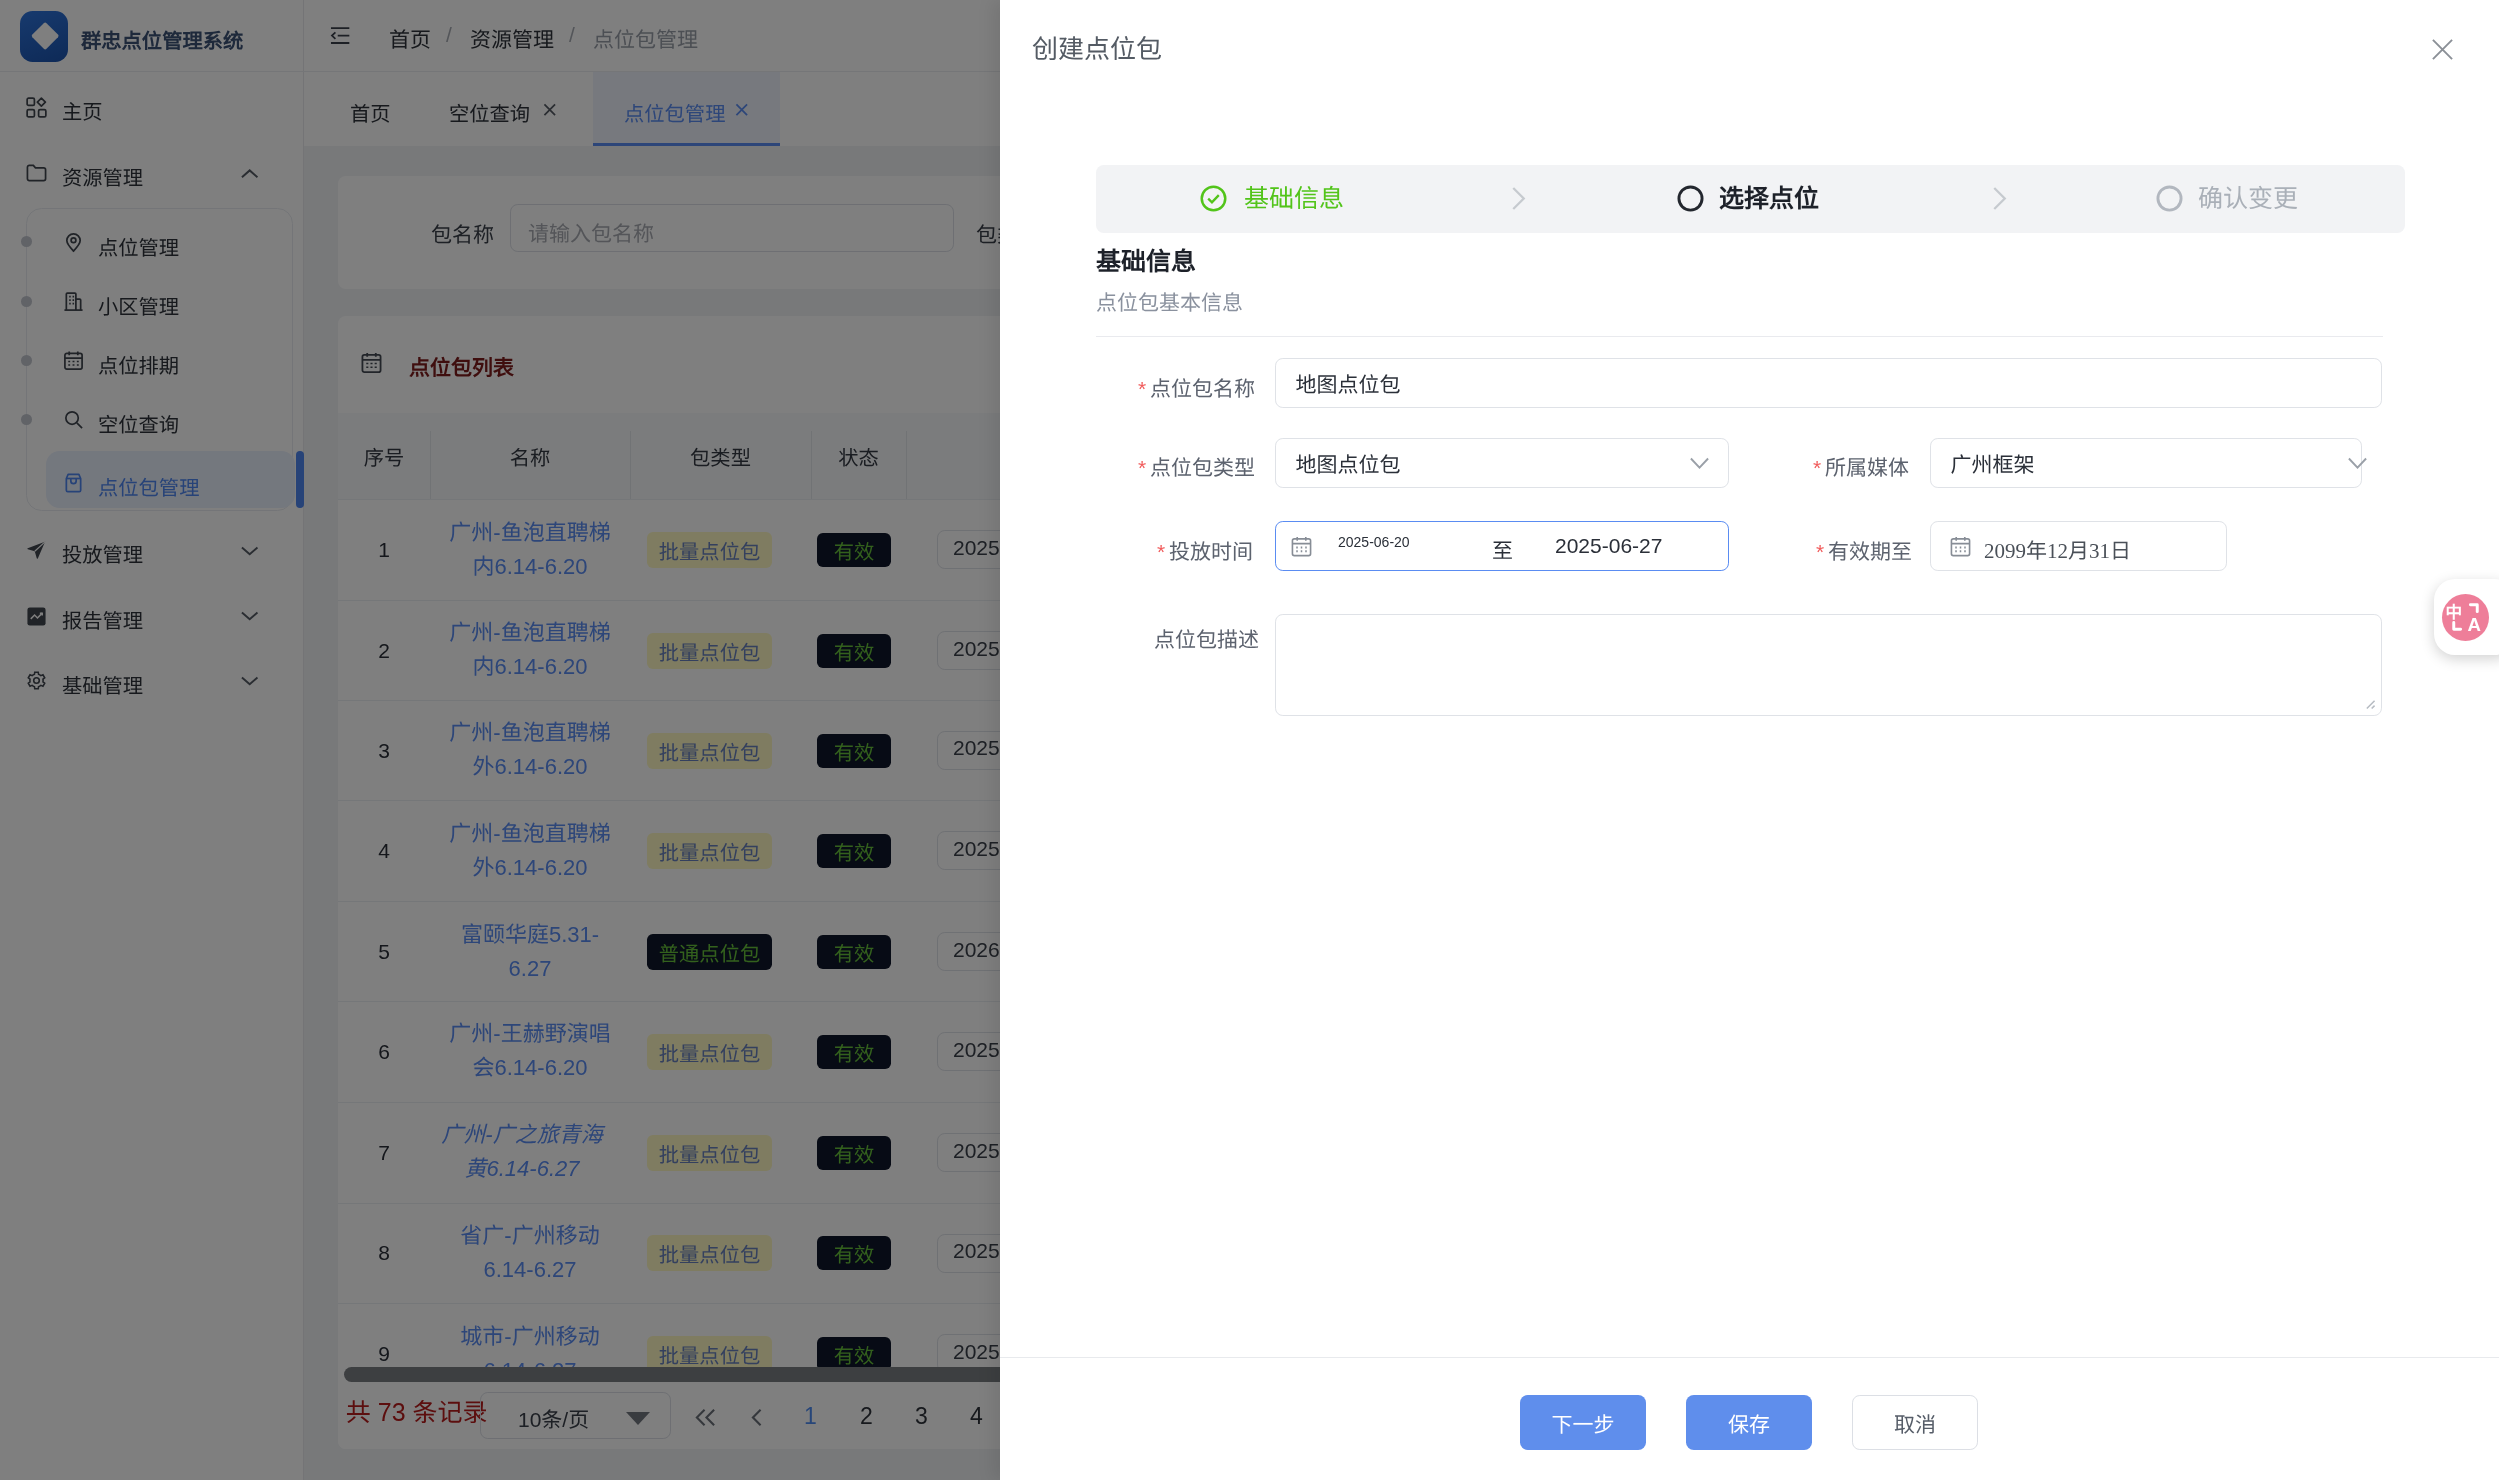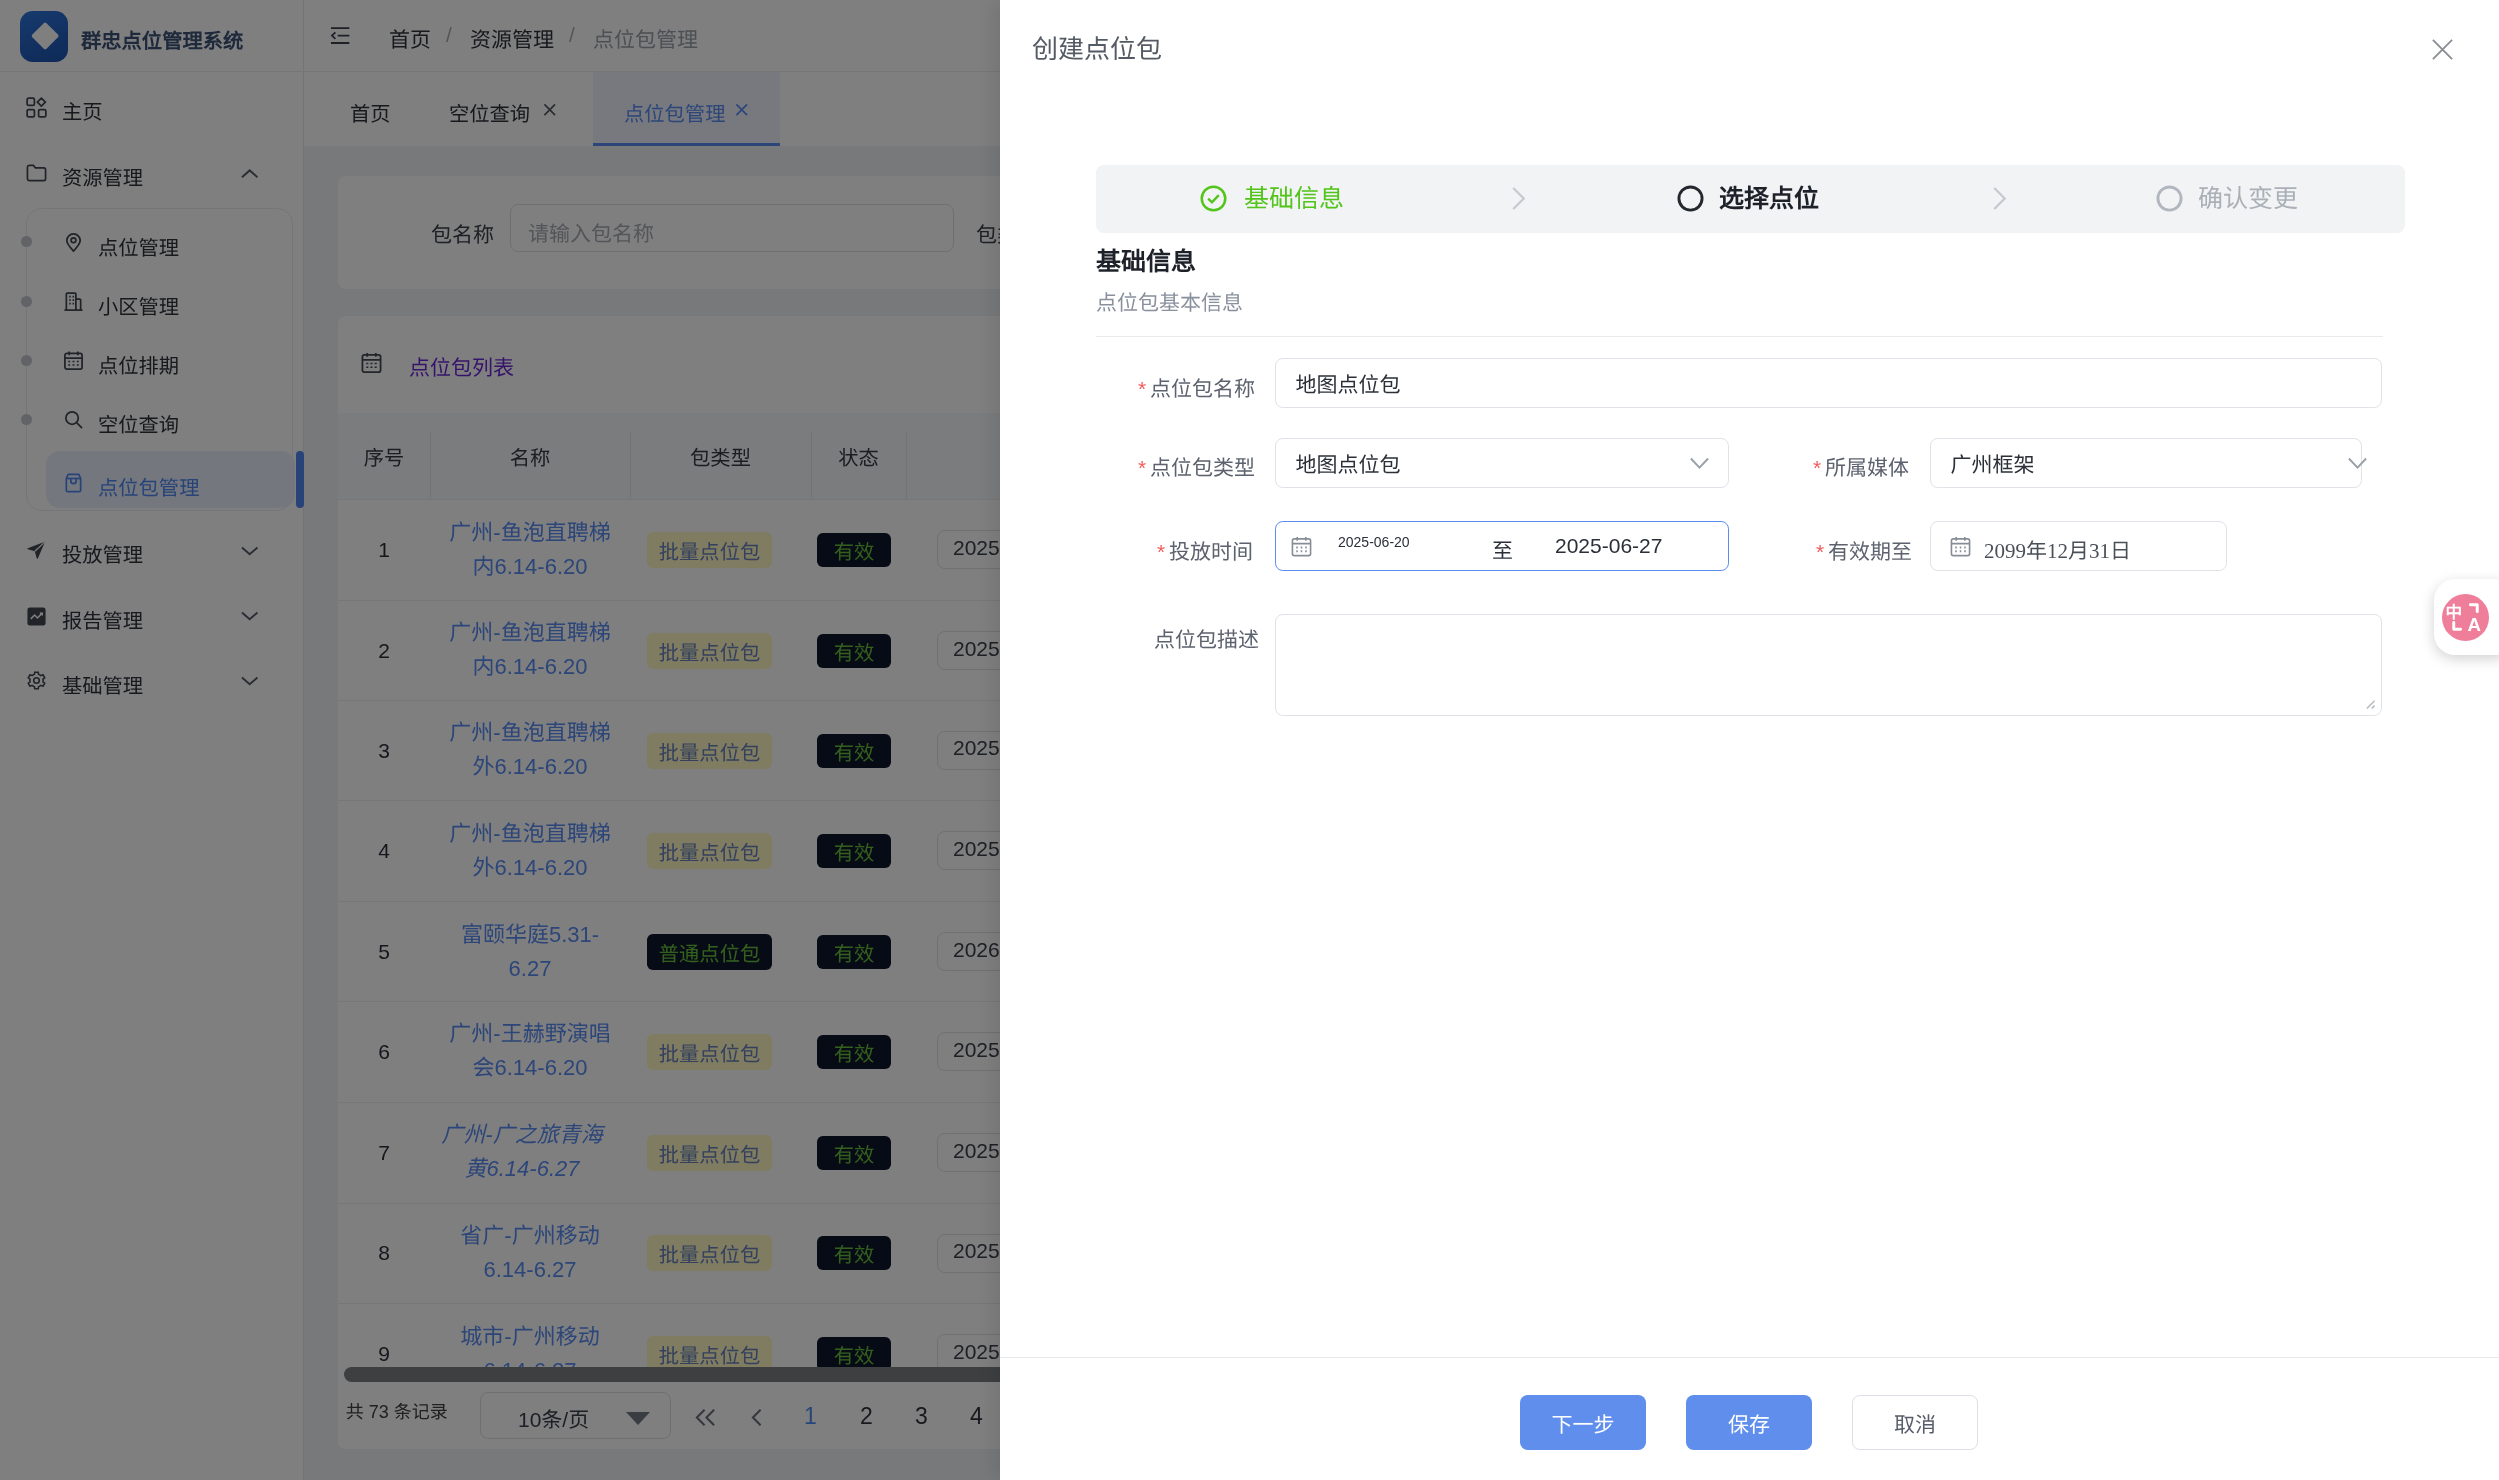--- a/index.html
+++ b/index.html
@@ -172,7 +172,7 @@
         <path d="M1.5 8.2h19M6.5 1v4M15.5 1v4"></path>
         <path d="M5.5 12h2.2M9.9 12h2.2M14.3 12h2.2M5.5 16h2.2M9.9 16h2.2M14.3 16h2.2" stroke-width="1.7"></path>
     </svg>
-    <div class="abs" style="left:71px;top:35px;font-size:21px;color:#6d28d9;font-weight:400;">点位包列表</div>
+    <div class="abs" style="left:71px;top:35px;font-size:21px;color:#7f1d1d;font-weight:700;">点位包列表</div>
 
     <div class="abs" style="left:0;top:97px;width:2151px;height:86px;background:#f7f8fa;"></div>
     <div class="abs" style="left:92px;top:115px;width:1px;height:68px;background:#e3e6eb;"></div>

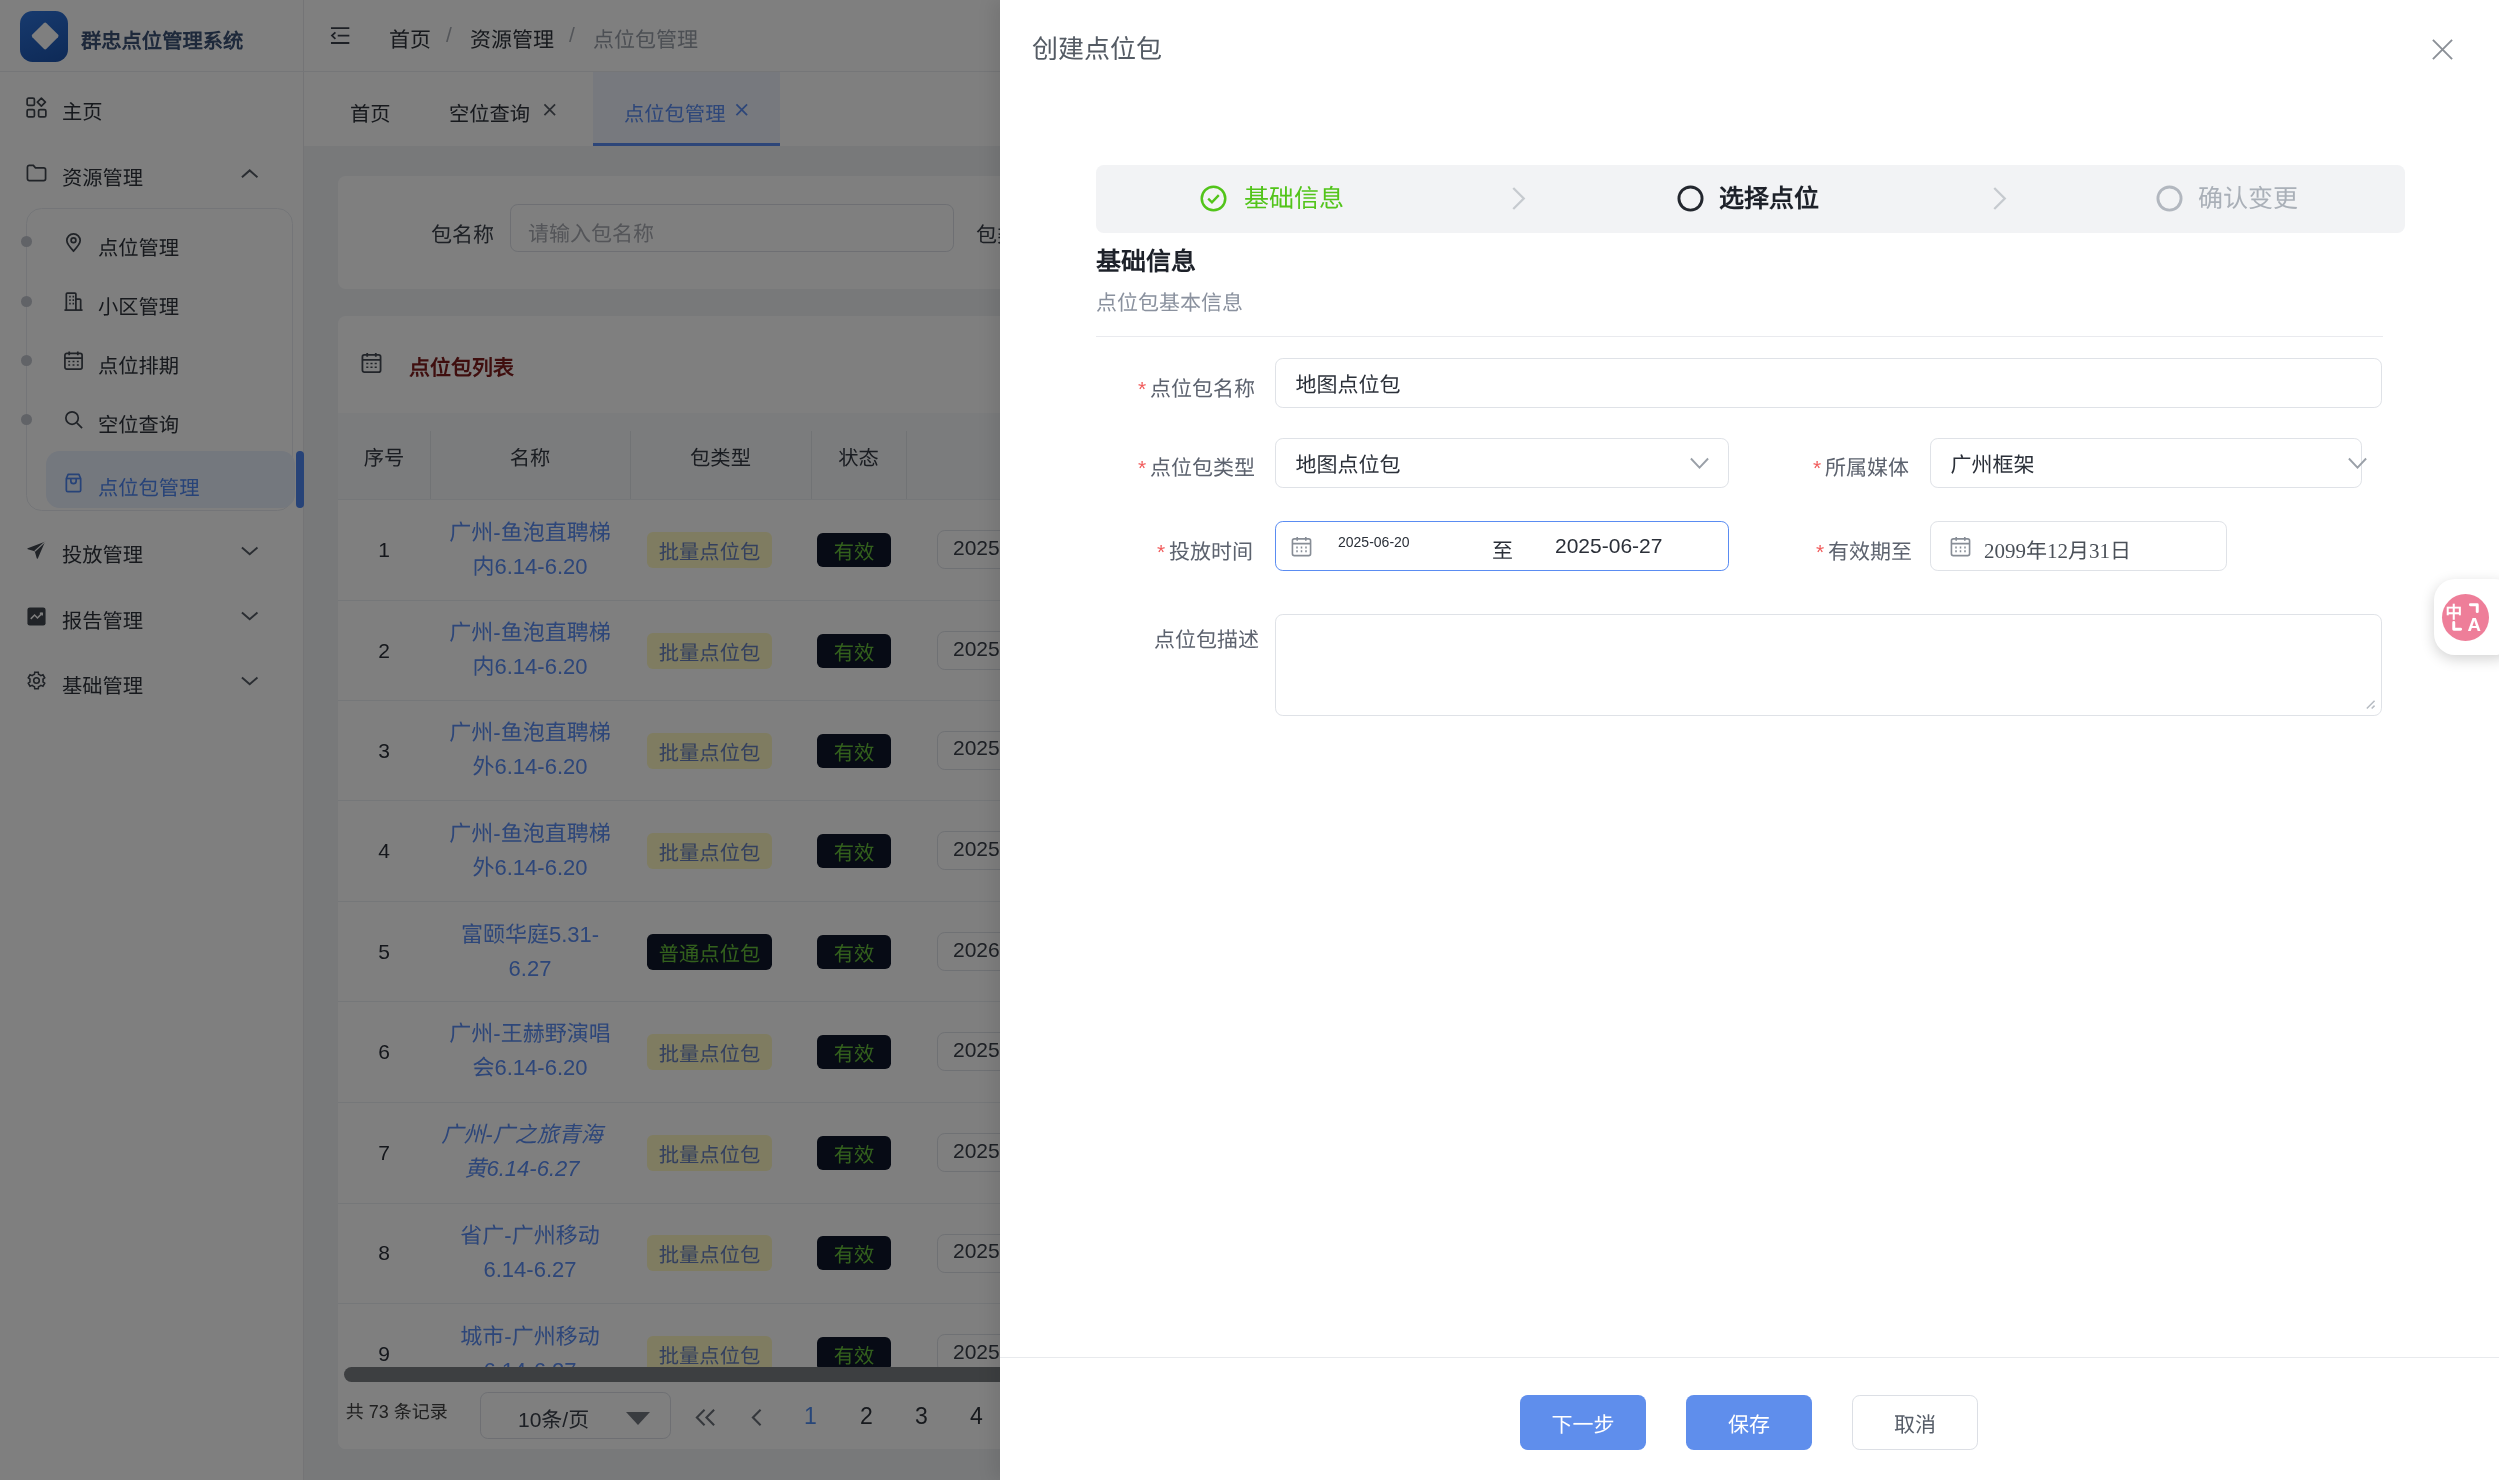--- a/index.html
+++ b/index.html
@@ -258,7 +258,7 @@
     <div class="abs" style="left:615px;top:1024px;font-size:21px;color:#3a404a;">2025</div>
 
     <div class="abs" style="left:0;top:1067px;width:2151px;height:66px;background:#fff;"></div>
-    <div class="abs" style="left:7.8px;top:1082px;height:29px;line-height:29px;font-size:18px;color:#404040;text-align:center;">共 73 条记录</div>
+    <div class="abs" style="left:7.8px;top:1082px;height:29px;line-height:29px;font-size:25px;color:#b91c1c;text-align:center;">共 73 条记录</div>
     <div class="abs" style="left:142px;top:1076px;width:191px;height:47px;border:1px solid #dcdfe6;border-radius:7.8px;"></div>
     <div class="abs" style="left:180px;top:1087px;font-size:21px;color:#3a404a;">10条/页</div>
     <div class="abs" style="left:288px;top:1096px;width:0;height:0;border-left:12.6px solid transparent;border-right:12.6px solid transparent;border-top:13.6px solid #737880;"></div>

